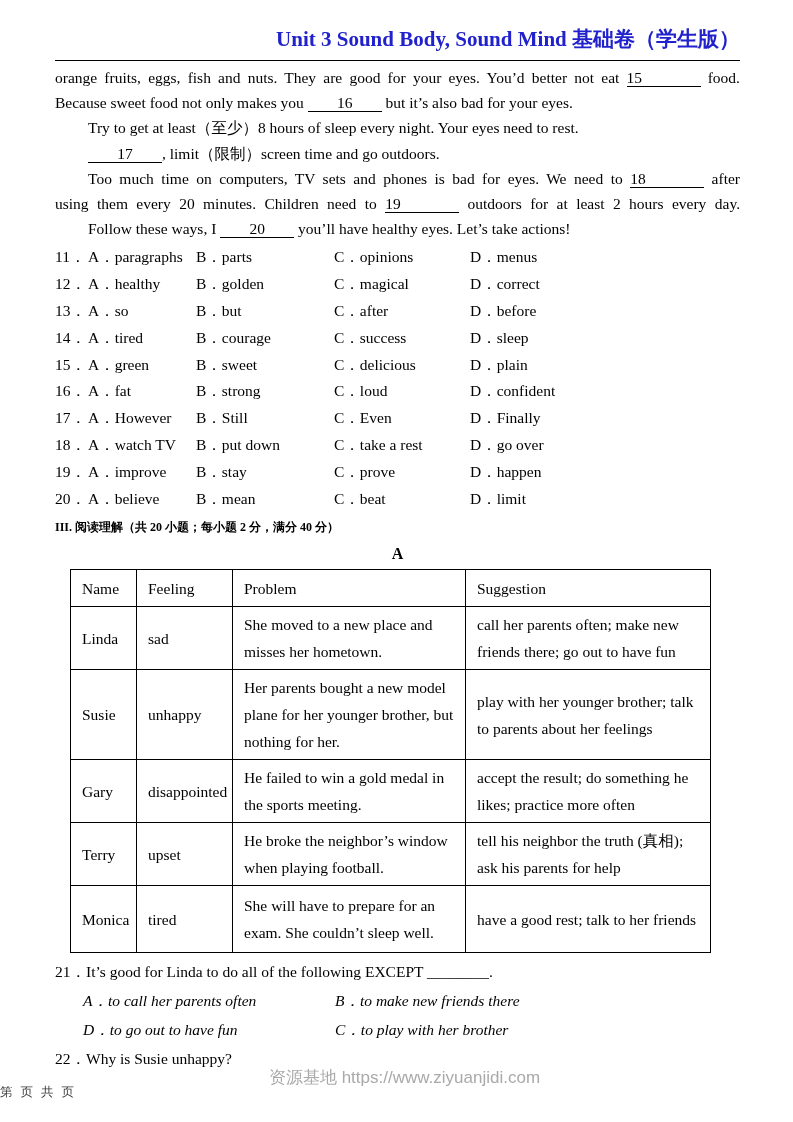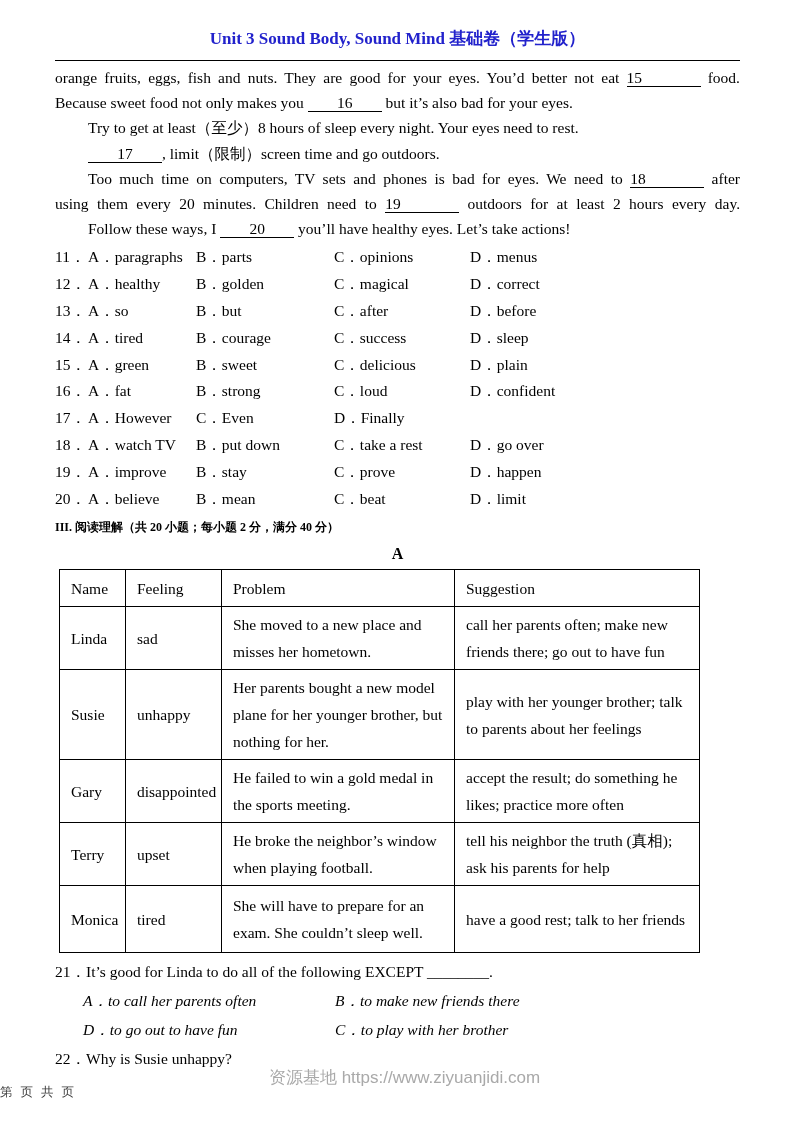--- a/index.html
+++ b/index.html
@@ -12,7 +12,7 @@
   .page { padding:26px 53px 0 55px; }
 
   .title {
-    text-align:center; font-weight:bold; font-size:17px;
+    text-align:right; font-weight:bold; font-size:21px;
     color:#2222cc; line-height:26px; margin-bottom:8px;
   }
   .rule { border-bottom:1.6px solid #000; margin-bottom:4px; }

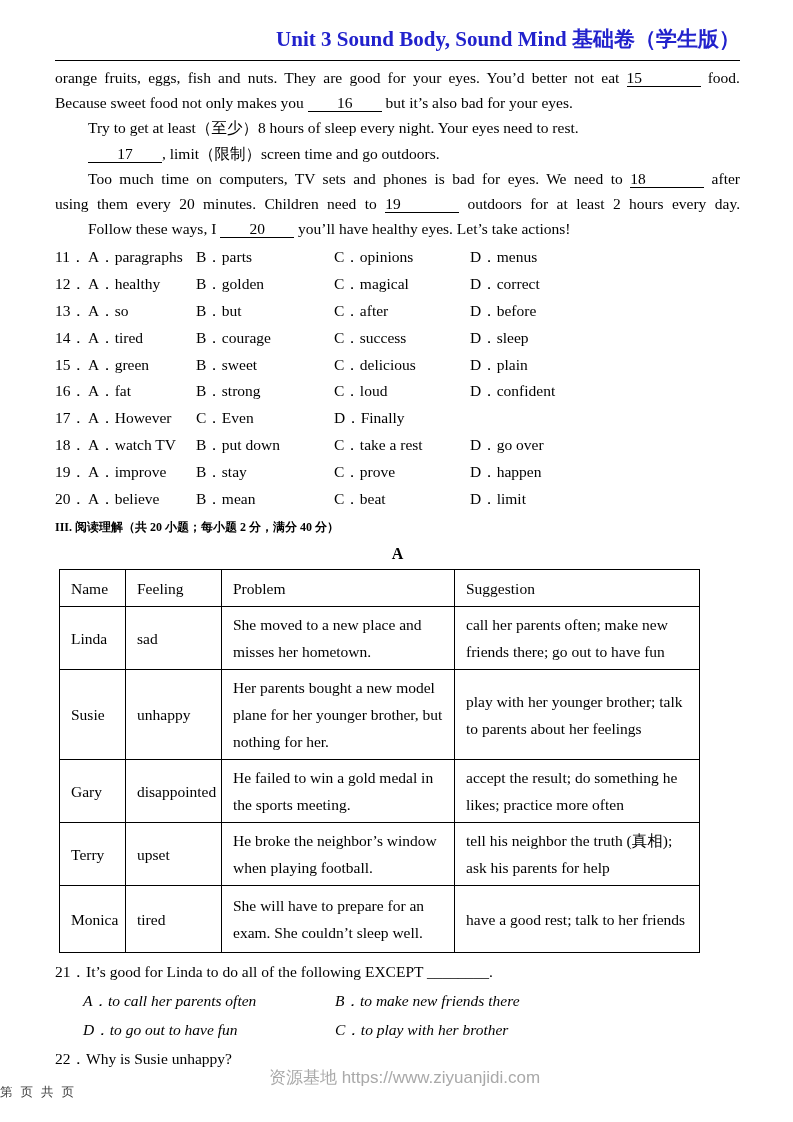--- a/index.html
+++ b/index.html
@@ -133,6 +133,7 @@
     <div class="mc-row">
       <span>17．</span>
       <span>A．However</span>
+      <span>B．Still</span>
       <span>C．Even</span>
       <span>D．Finally</span>
     </div>

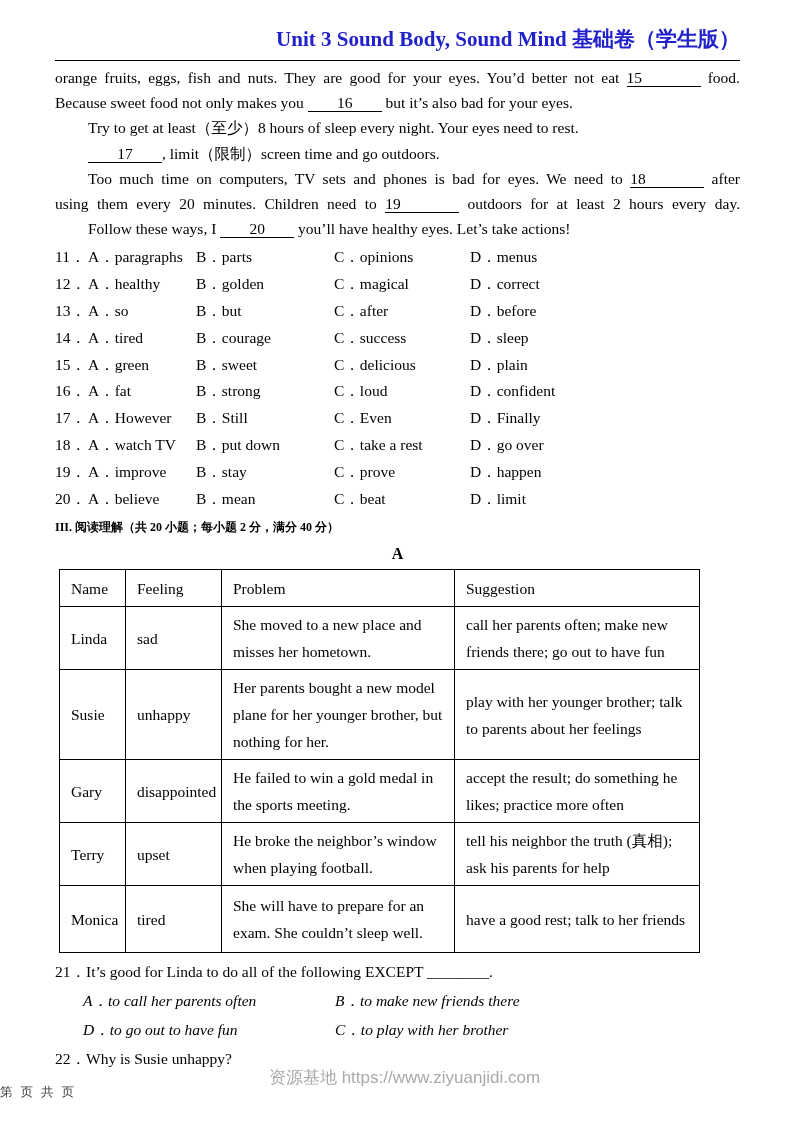--- a/index.html
+++ b/index.html
@@ -36,7 +36,7 @@
 
   table.info {
     border-collapse:collapse; table-layout:fixed;
-    width:640px; margin:3px 0 0 4px;
+    width:640px; margin:3px 0 0 15px;
   }
   table.info td {
     border:1.5px solid #000; vertical-align:middle;

